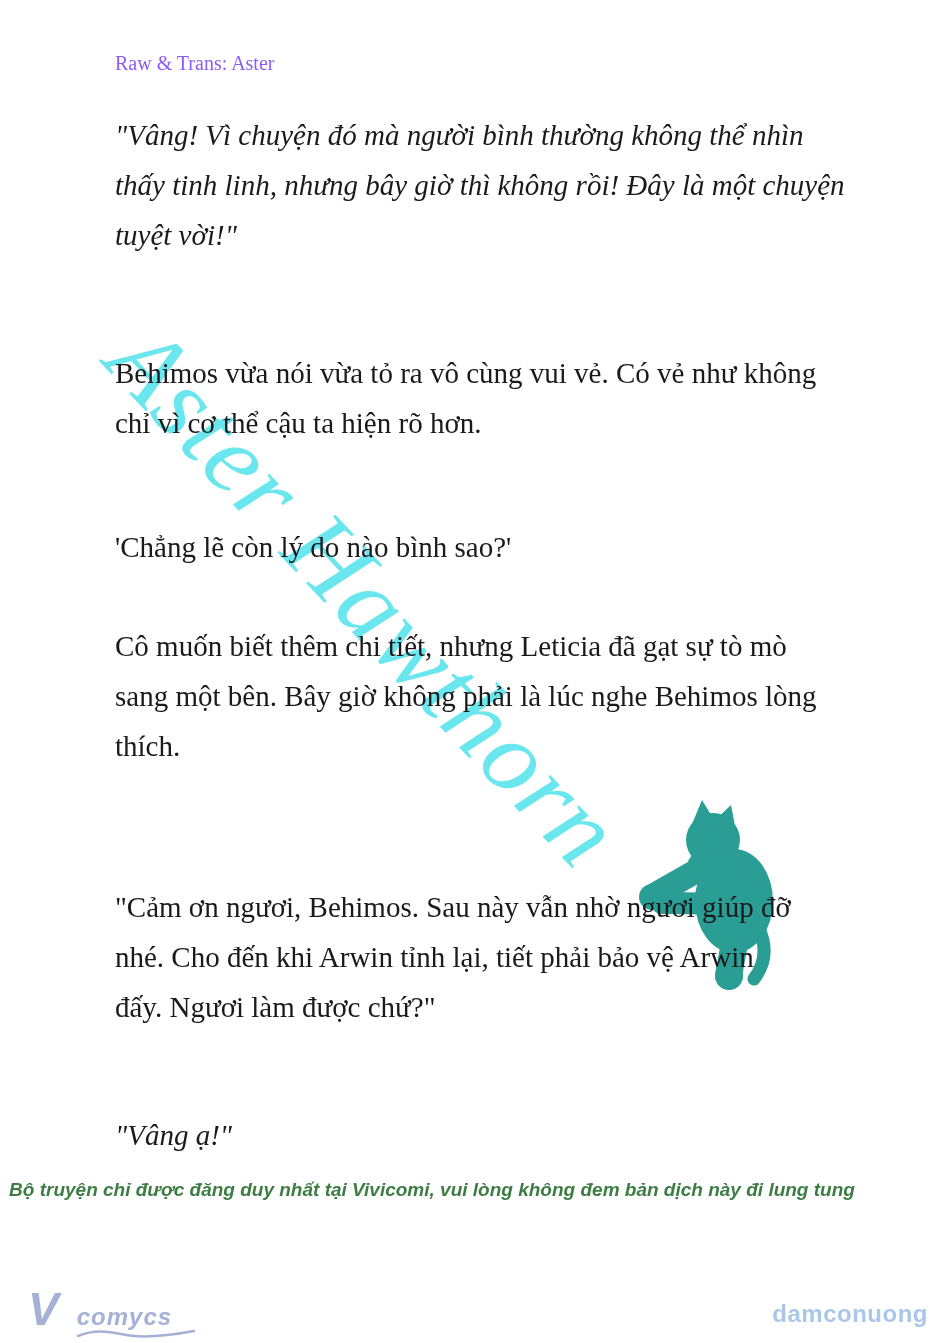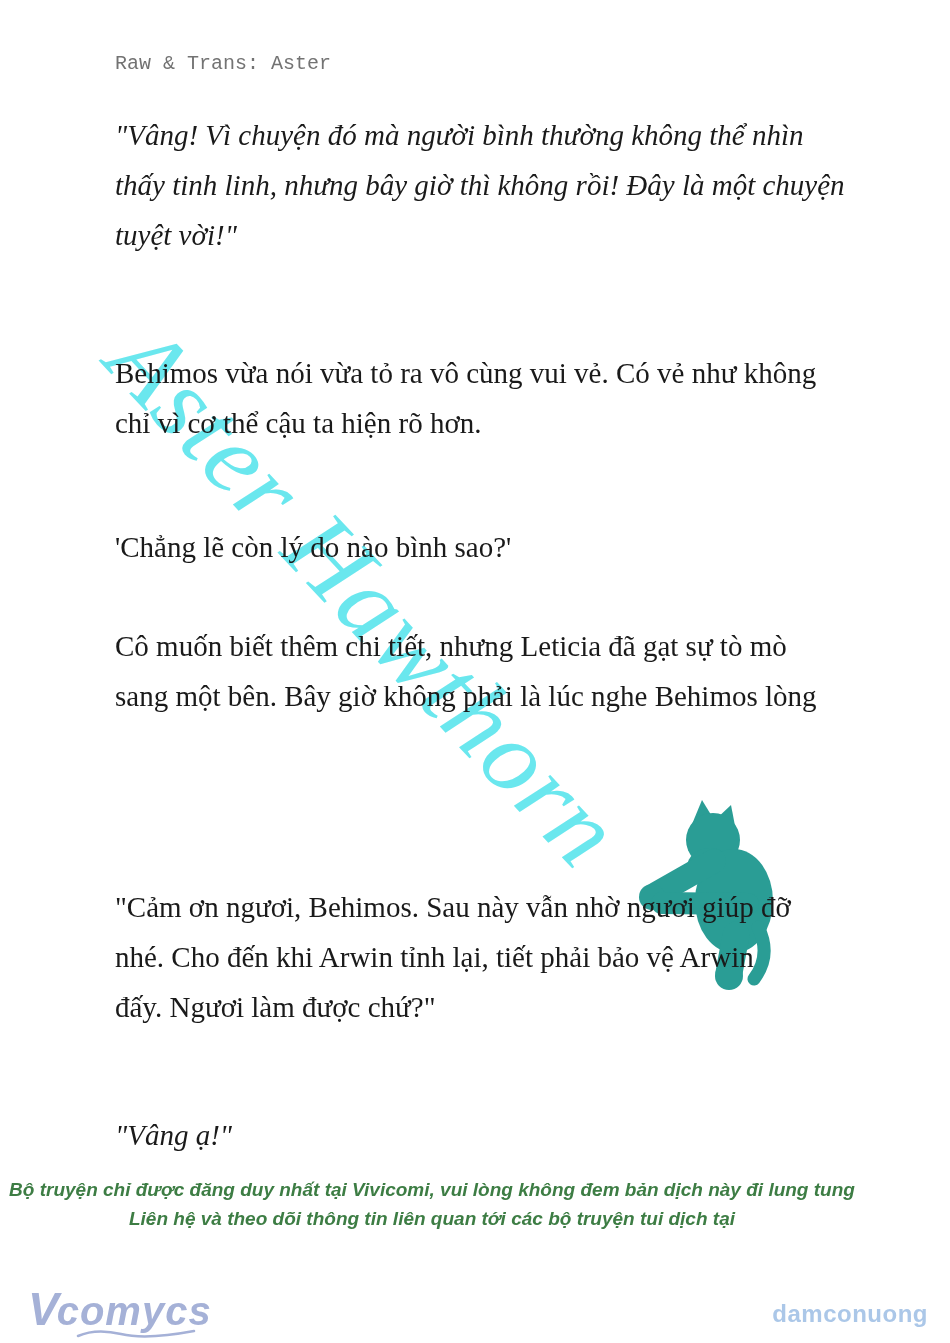--- a/index.html
+++ b/index.html
@@ -19,9 +19,9 @@
     position: absolute;
     left: 115px;
     top: 52px;
-    font-family: Liberation Mono, monospace;
+    font-family: Liberation Serif, serif;
     font-size: 20px;
-    color: #737373;
+    color: #8b5cf6;
     z-index: 3;
   }
 

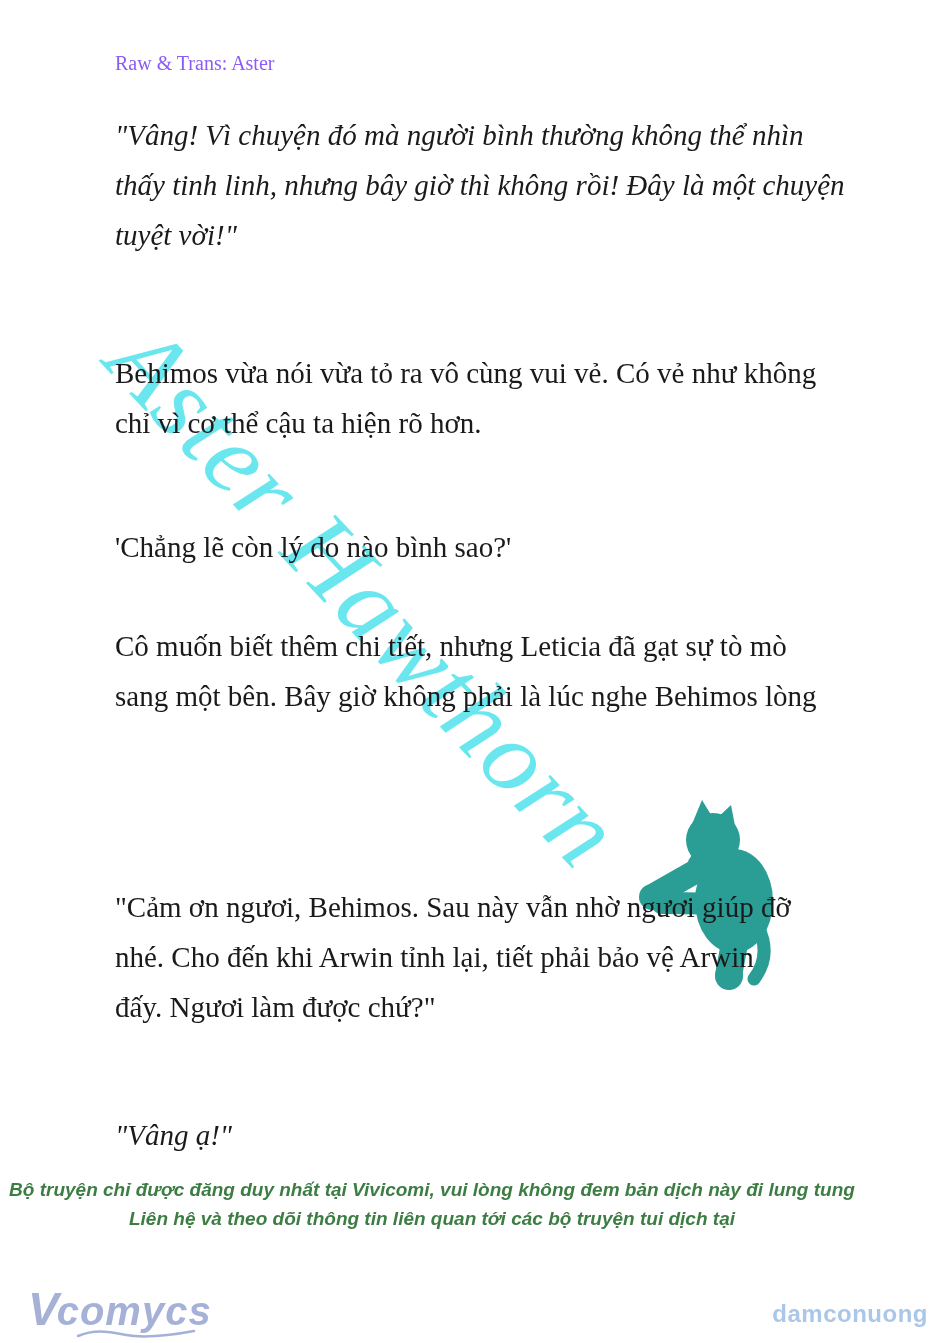--- a/index.html
+++ b/index.html
@@ -180,6 +180,7 @@
   <div class="para p4">
     <div>Cô muốn biết thêm chi tiết, nhưng Leticia đã gạt sự tò mò</div>
     <div>sang một bên. Bây giờ không phải là lúc nghe Behimos lòng</div>
+    <div>thích.</div>
   </div>
 
   <div class="para p5">

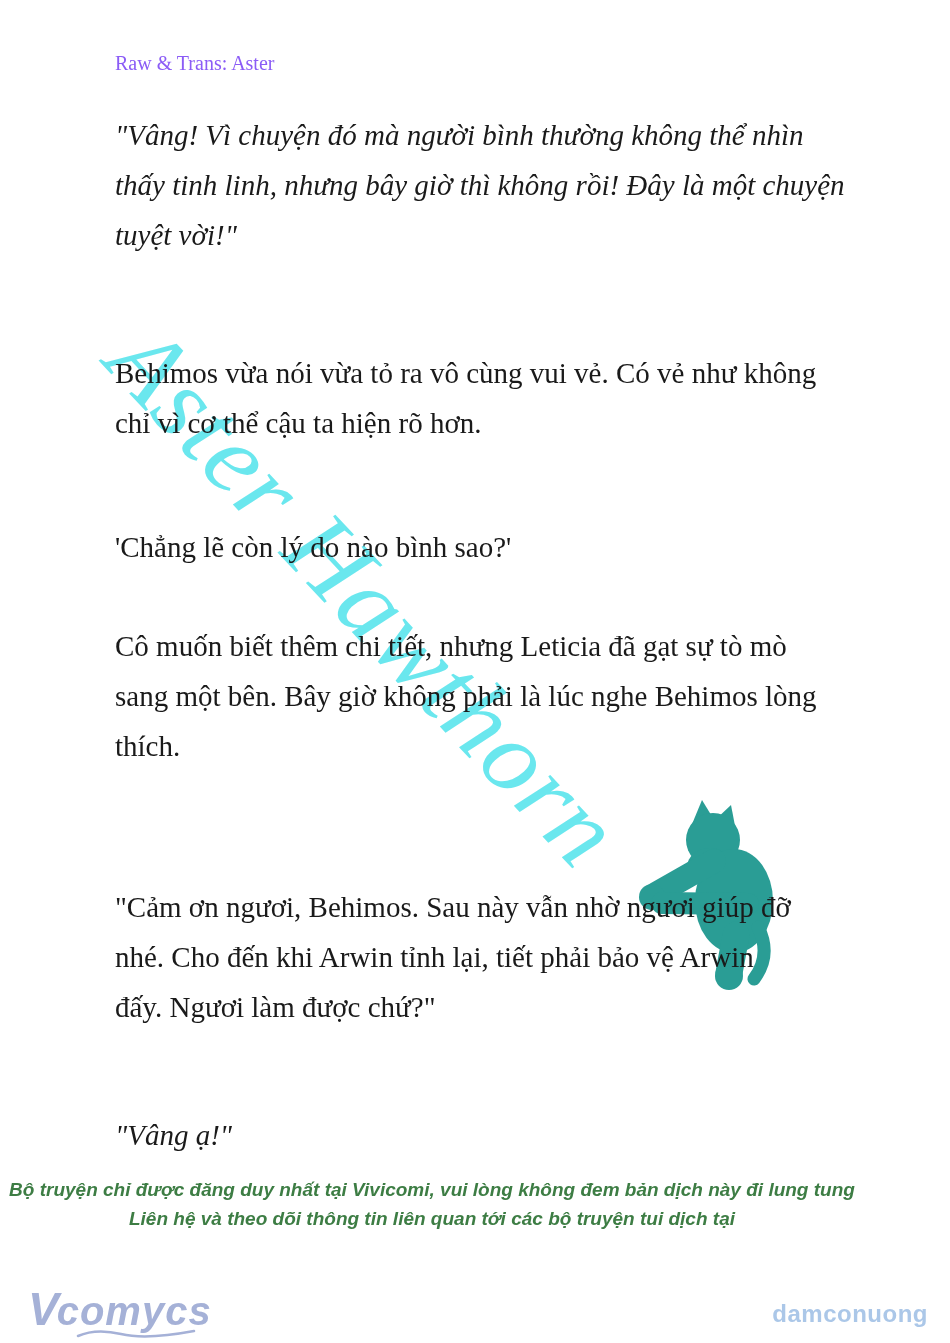--- a/index.html
+++ b/index.html
@@ -195,7 +195,6 @@
 
   <div class="footer">
     <div>Bộ truyện chỉ được đăng duy nhất tại Vivicomi, vui lòng không đem bản dịch này đi lung tung</div>
-    <div>Liên hệ và theo dõi thông tin liên quan tới các bộ truyện tui dịch tại</div>
   </div>
 
   <div class="vcomycs">

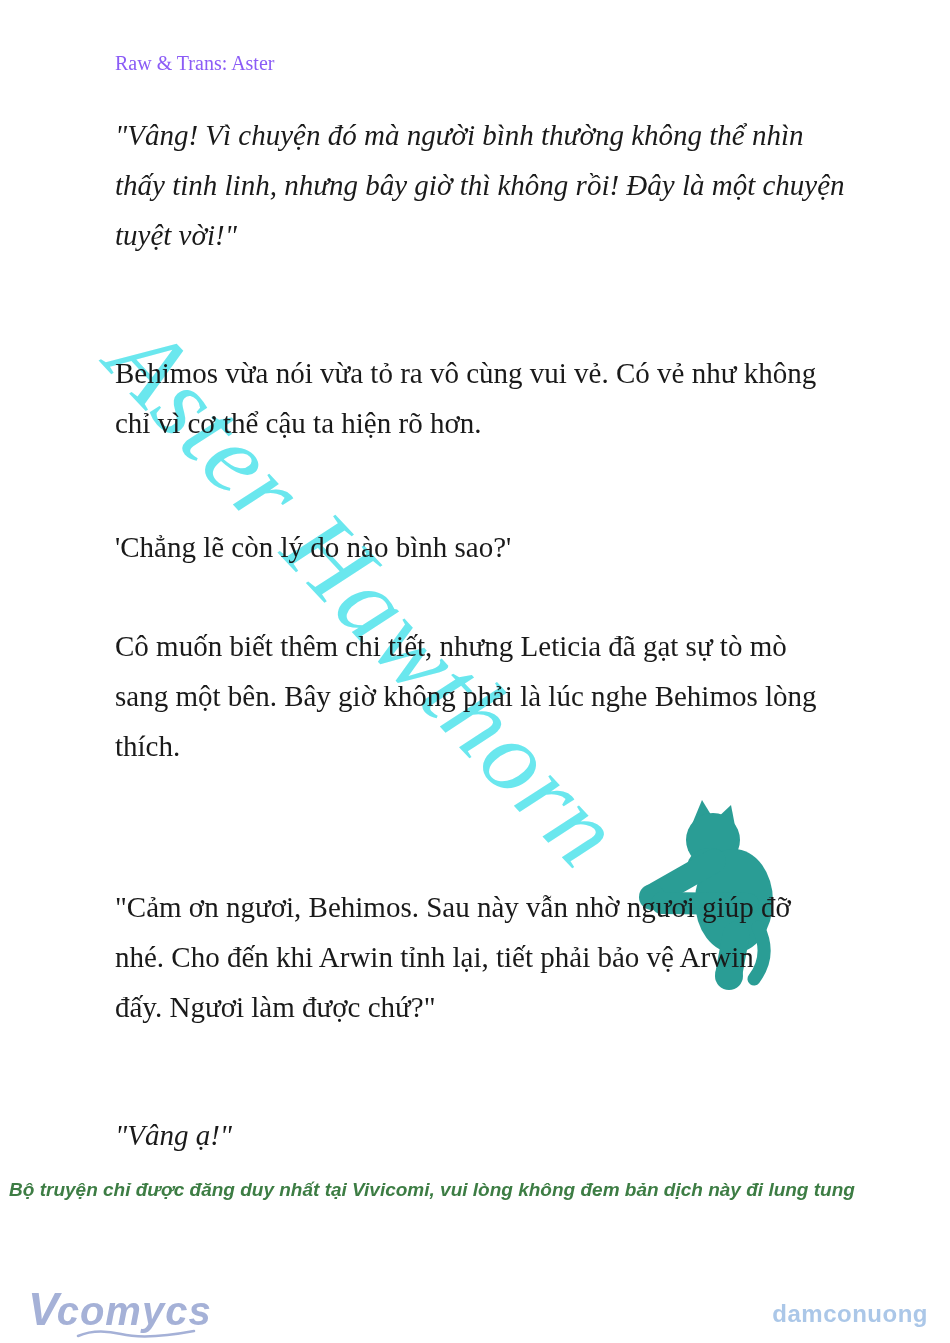--- a/index.html
+++ b/index.html
@@ -102,8 +102,9 @@
     letter-spacing: -2px;
   }
   .vcomycs .logo-rest {
-    font-size: 40px;
+    font-size: 24px;
     letter-spacing: 1px;
+    margin-left: 20px;
   }
   .vcomycs .flourish {
     position: absolute;

